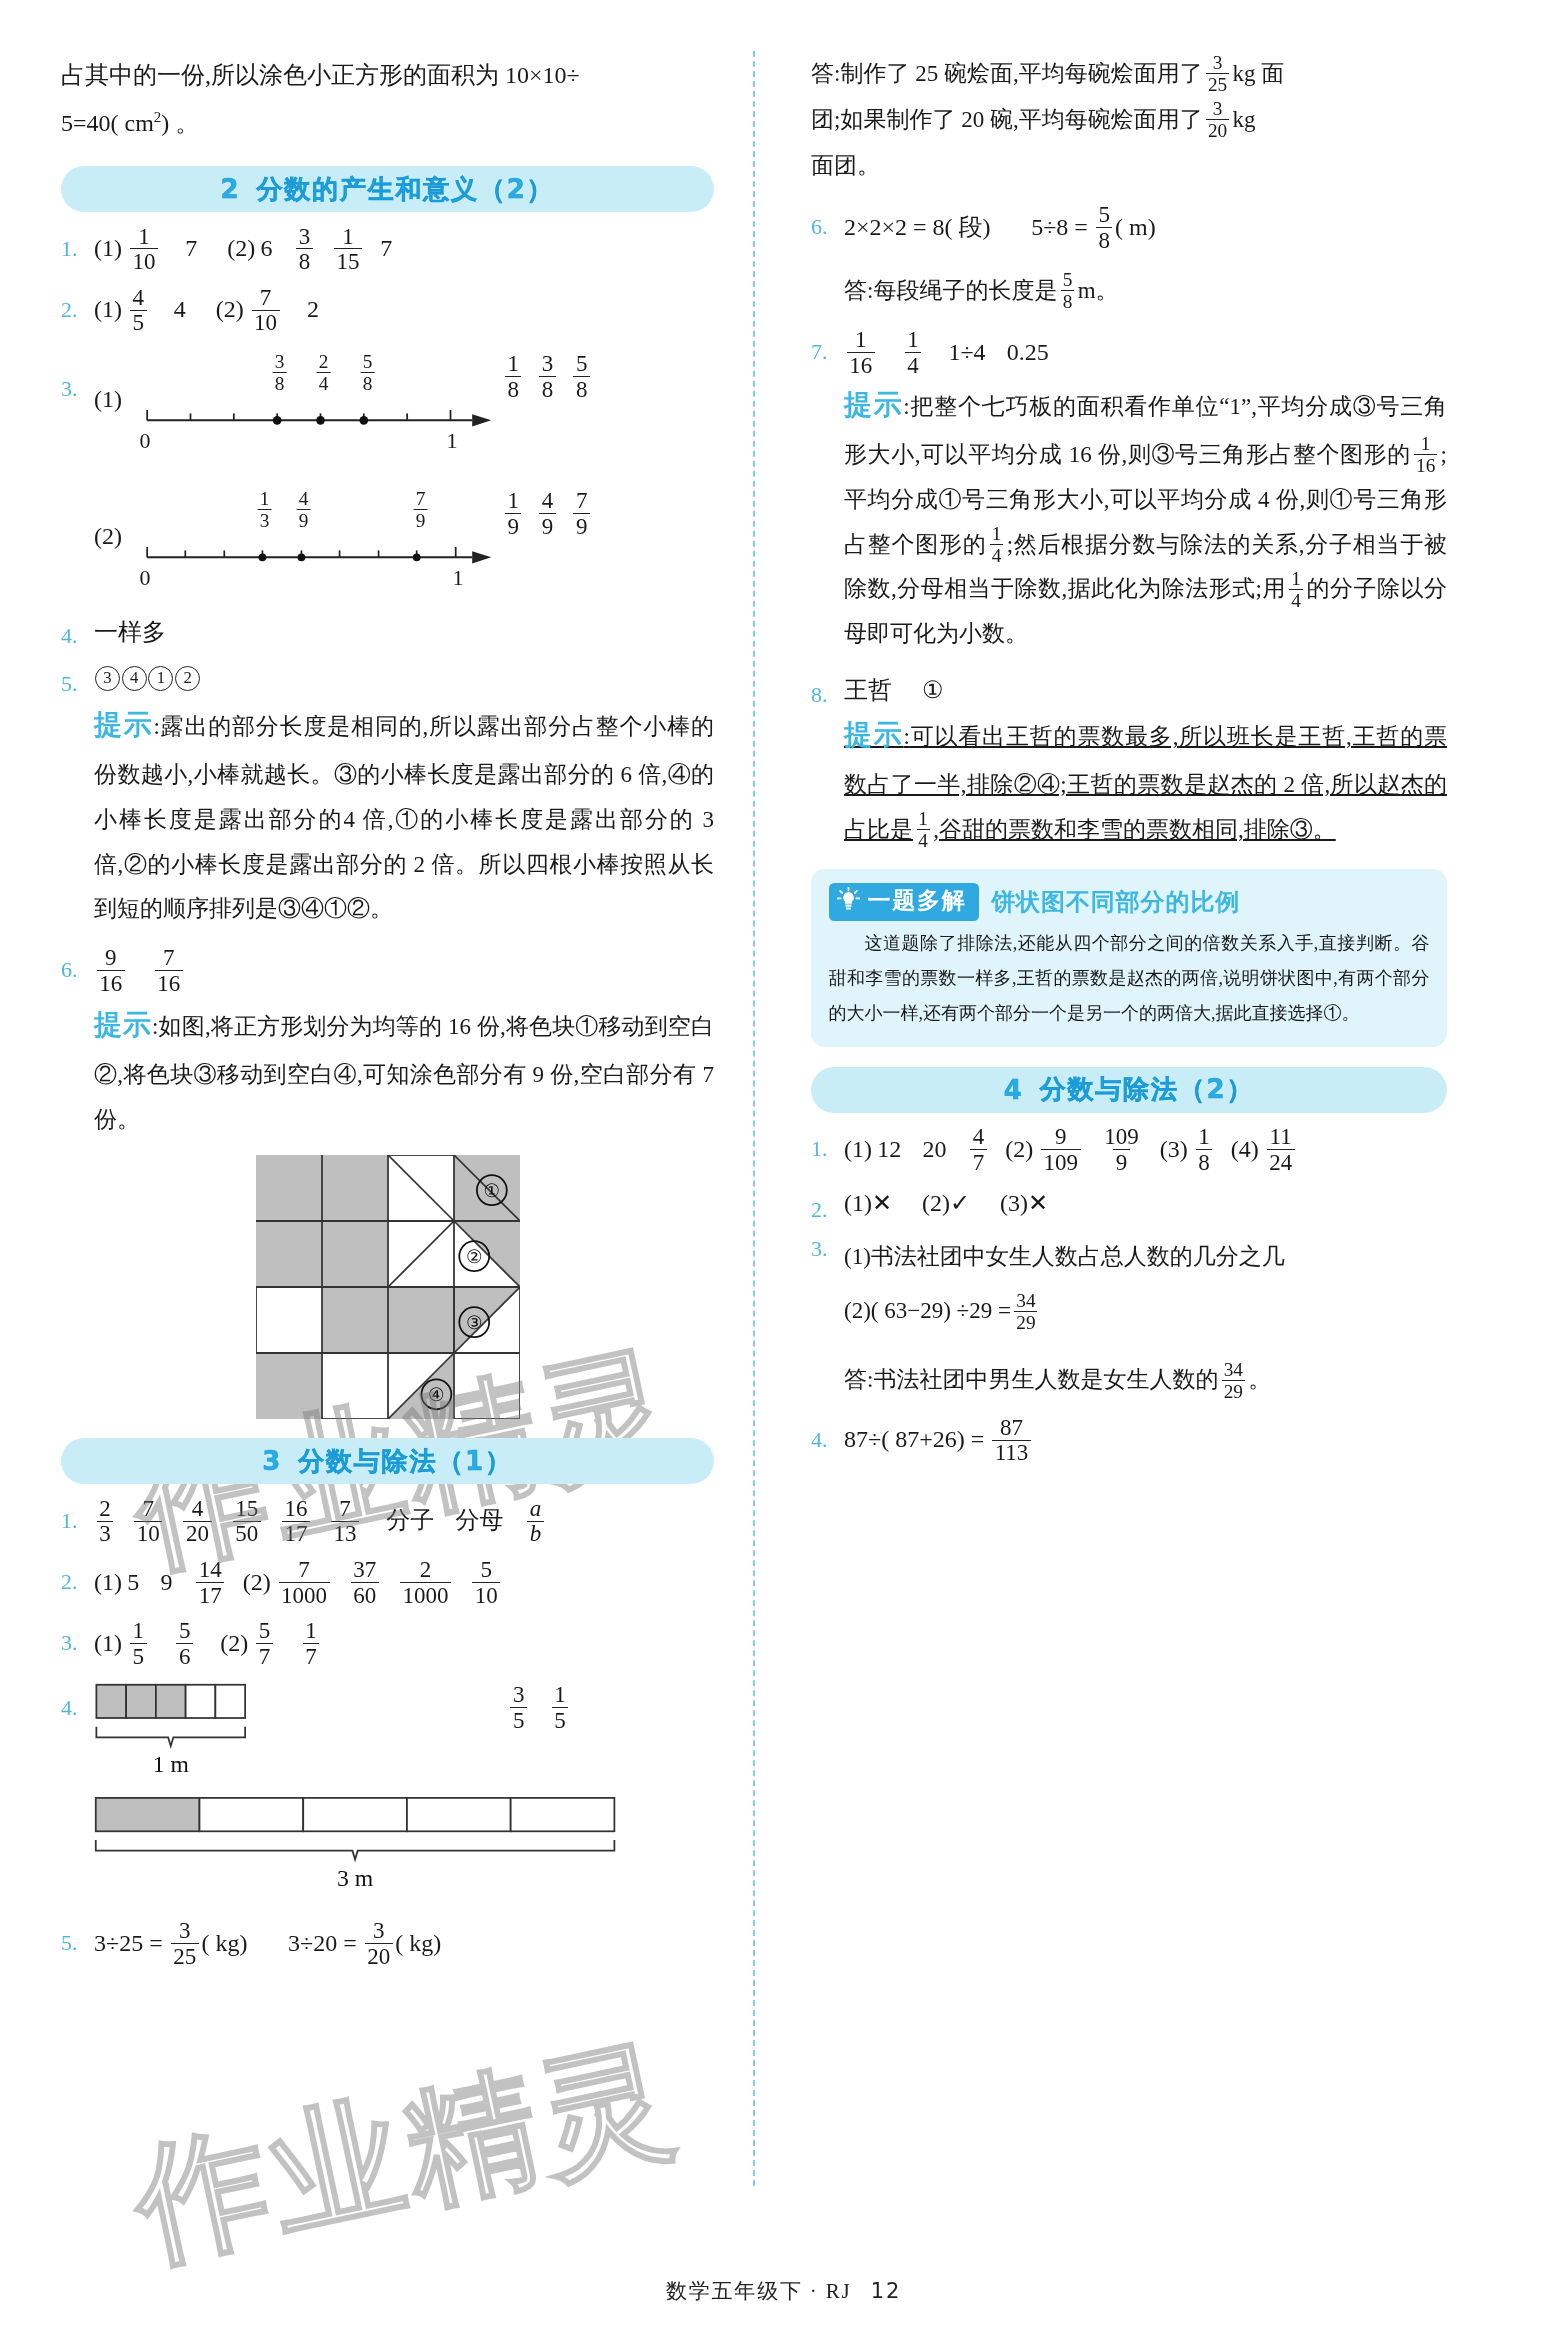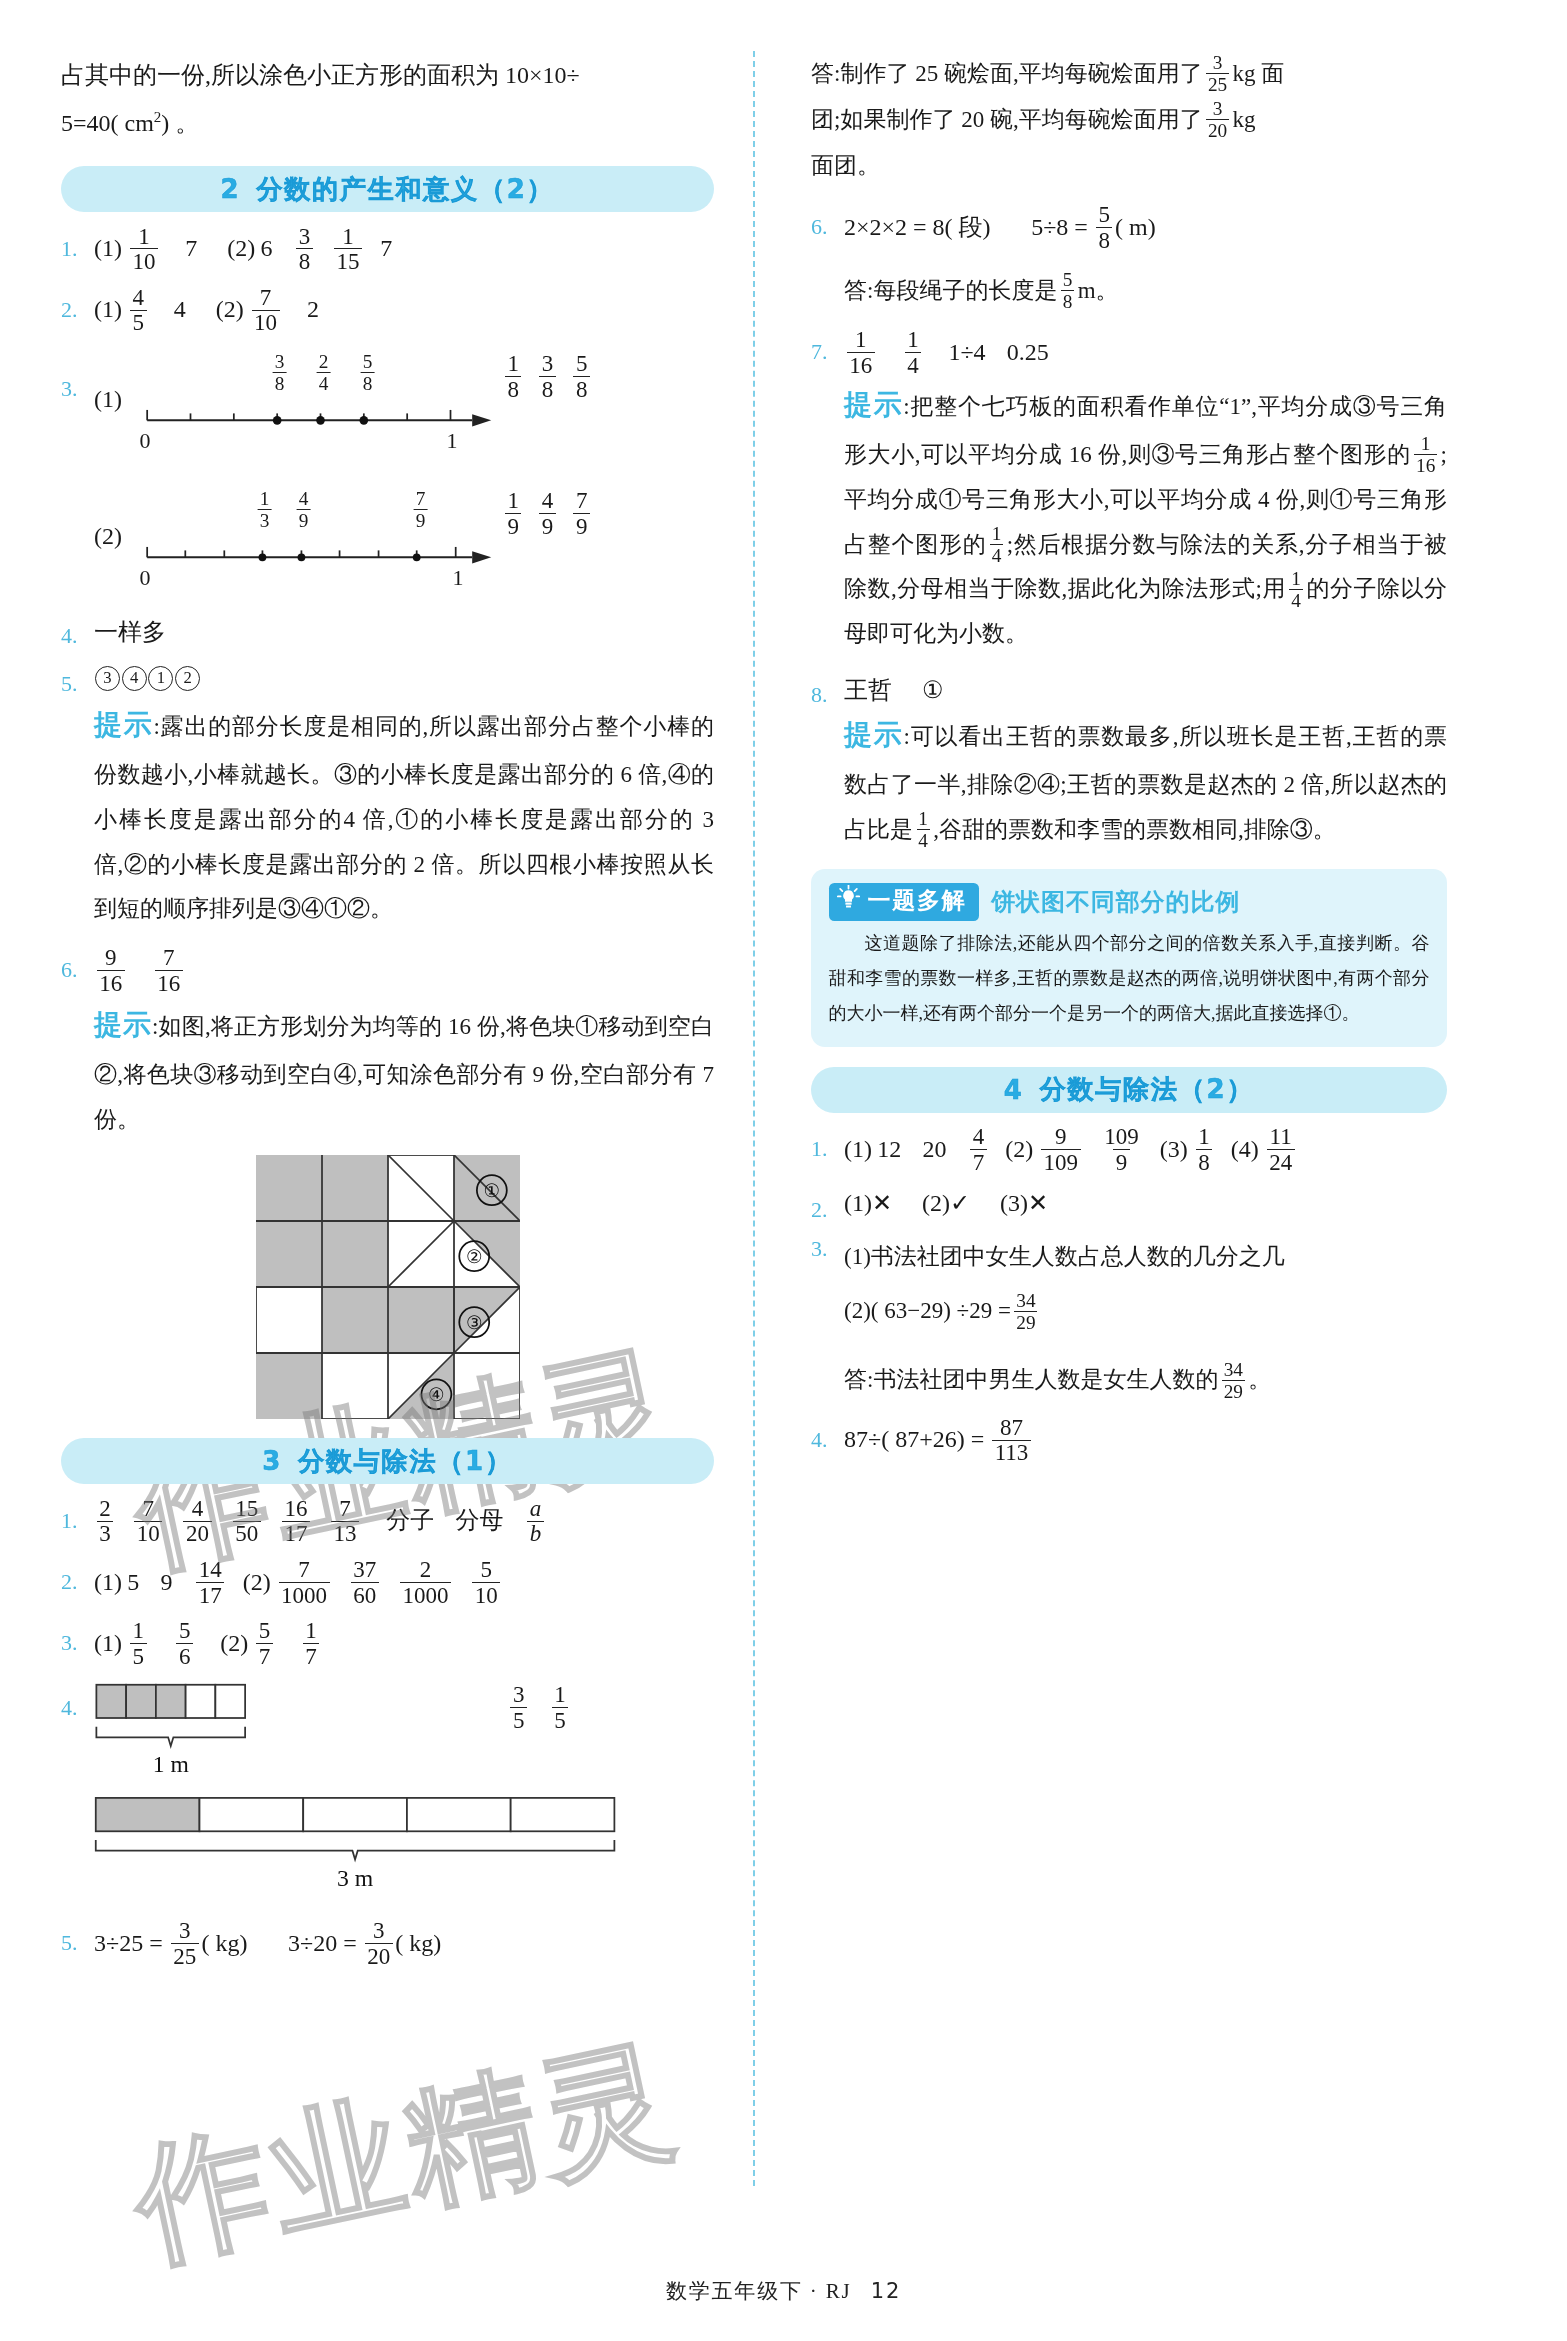--- a/index.html
+++ b/index.html
@@ -673,7 +673,7 @@
           <span>①</span>
         </div>
       </div>
-      <div class="para block" style="margin-left:33px;">
+      <div class="para block" style="margin-left:33px;text-decoration:underline;">
         <span class="hint-label">提示</span><span>:</span><span>可以看出王哲的票数最多,所以班长是王哲,王哲的票数占了一半,排除②④;王哲的票数是赵杰的 2 倍,所以赵杰的占比是</span><span class="ifrac">
             <span class="num">1</span>
             <span class="den">4</span>

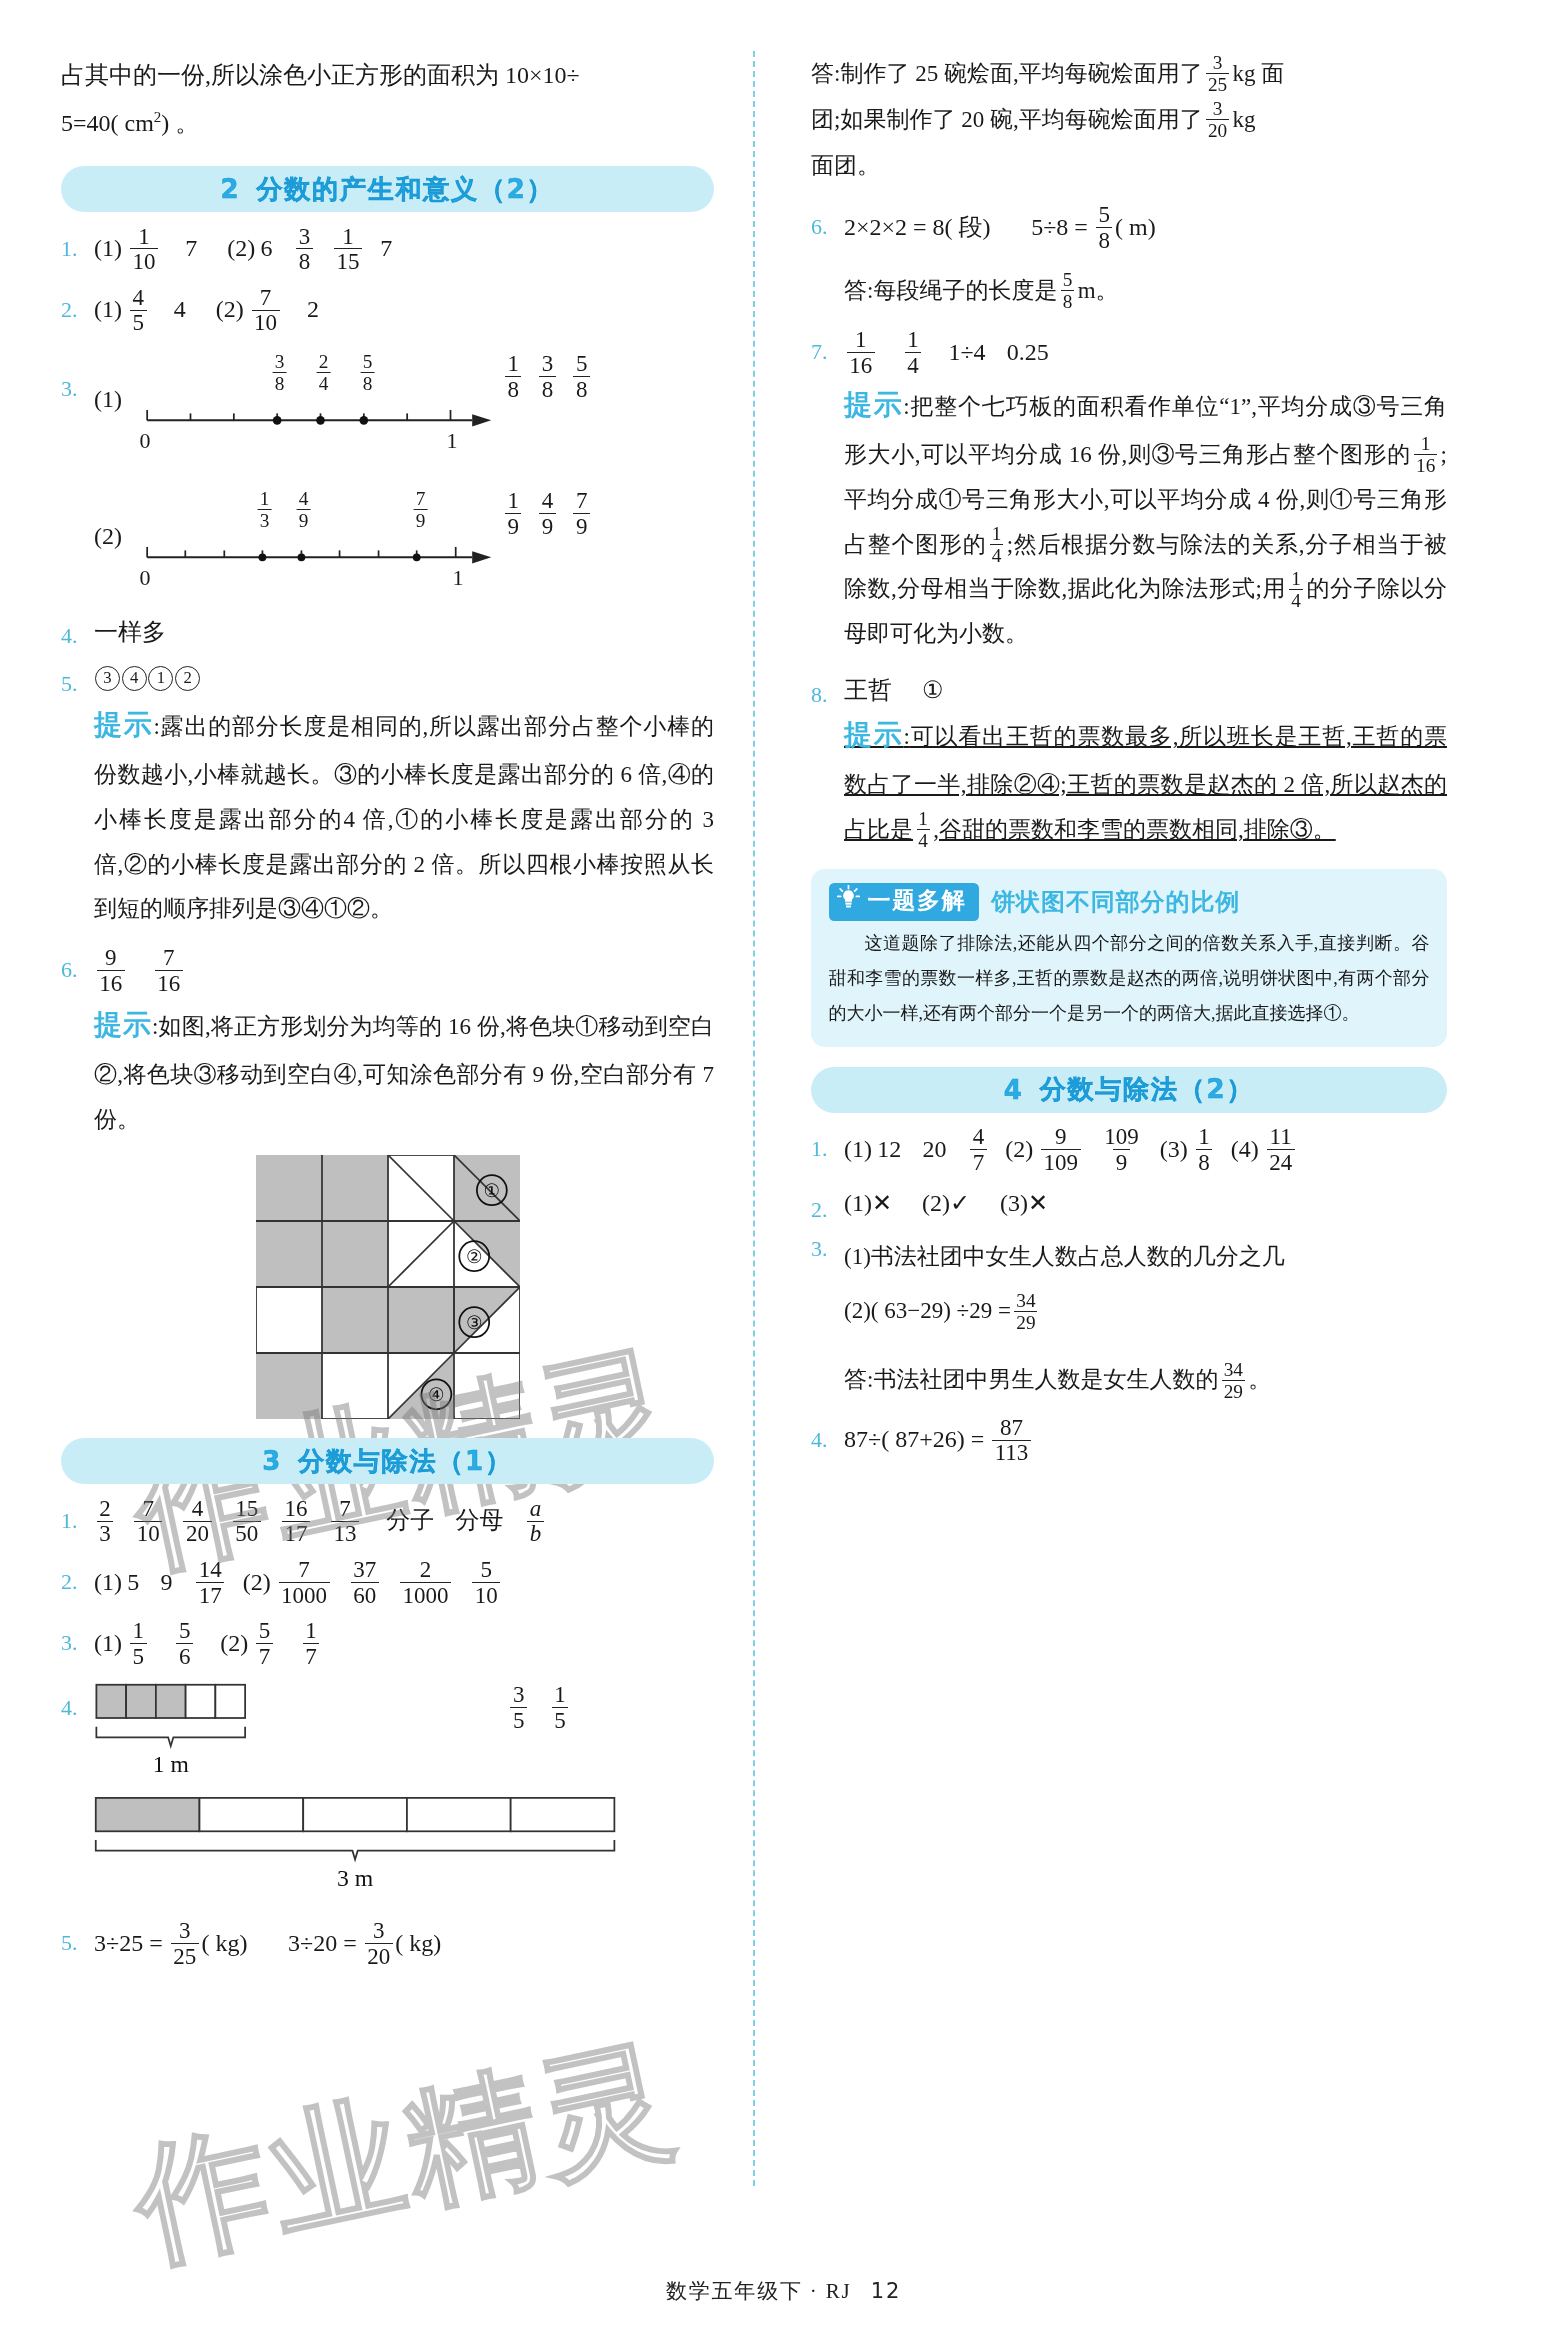--- a/index.html
+++ b/index.html
@@ -105,7 +105,7 @@
     background:#2fa9e0;color:#fff;border-radius:5.3px;
     font-family:"DejaVu Sans","Liberation Sans",sans-serif;
     font-weight:bold;font-size:23px;letter-spacing:1.8px;
-    padding:2.6px 12.3px 4.4px 8.8px;display:flex;align-items:flex-start;
+    padding:2.6px 12.3px 4.4px 8.8px;display:flex;align-items:flex-end;
   }
   .bulb{margin-right:7px;display:inline-block;}
   .ms-title{

